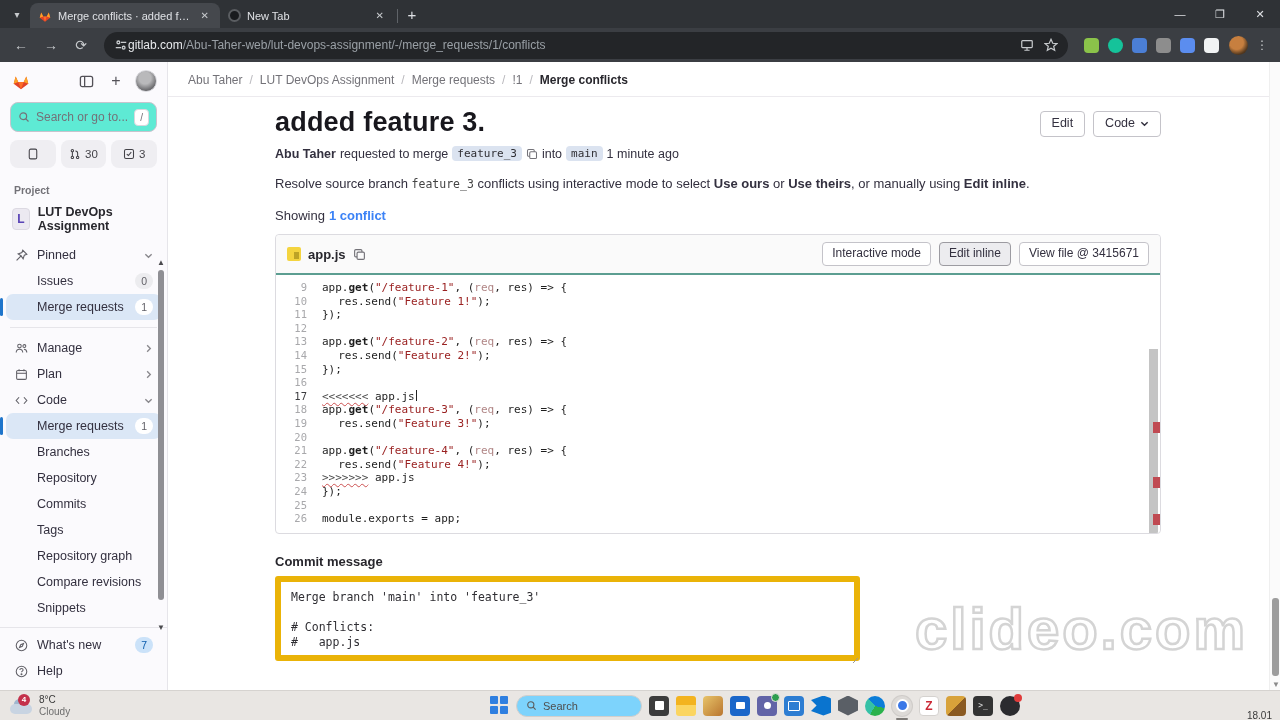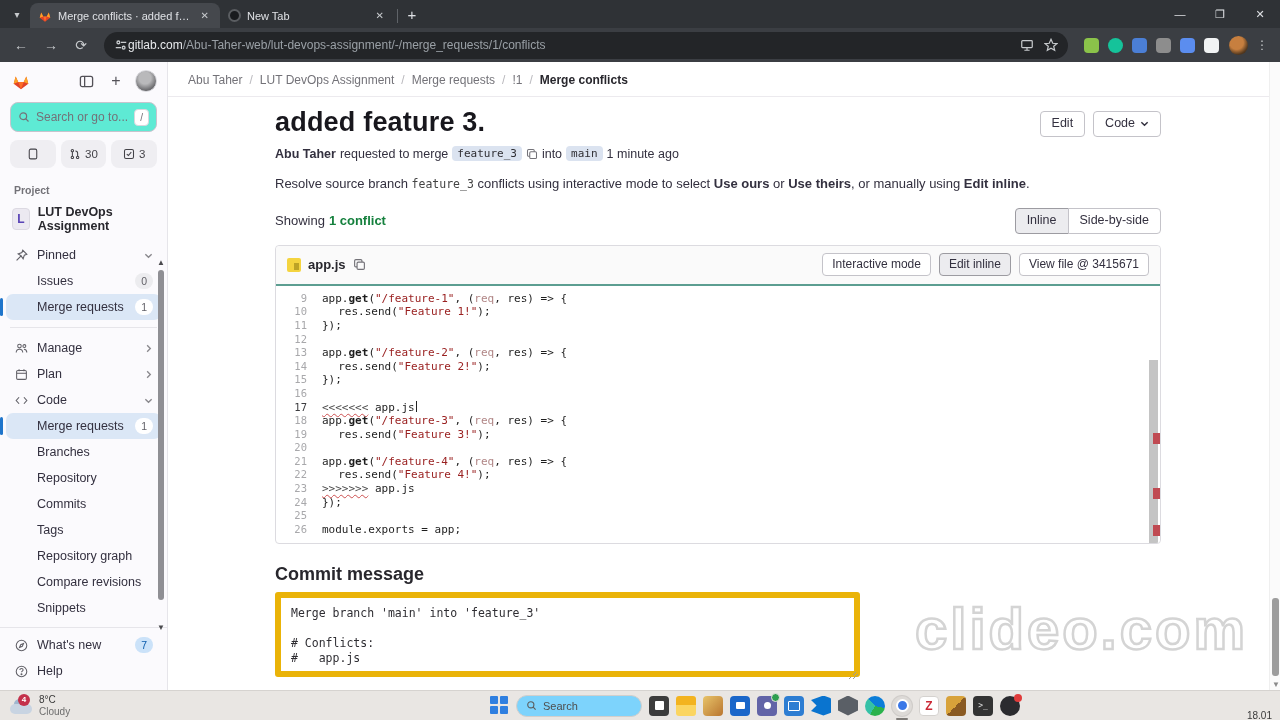--- a/index.html
+++ b/index.html
@@ -82,7 +82,7 @@
   .hint .mono { font-family:"DejaVu Sans Mono",monospace; font-size:11.5px; color:#444; }
   .hint b { font-weight:700; }
   .conflict-bar { display:flex; align-items:center; margin:17px 0 11px; font-size:13px; color:#33303f; }
-  .conflict-count { color:#15803d; font-weight:600; margin-left:4px; }
+  .conflict-count { color:#3b82f6; font-weight:600; margin-left:4px; }
   .seg-group { margin-left:auto; display:flex; }
   .seg-group .btn:first-child { border-radius:4px 0 0 4px; }
   .seg-group .btn:last-child { border-radius:0 4px 4px 0; margin-left:-1px; }

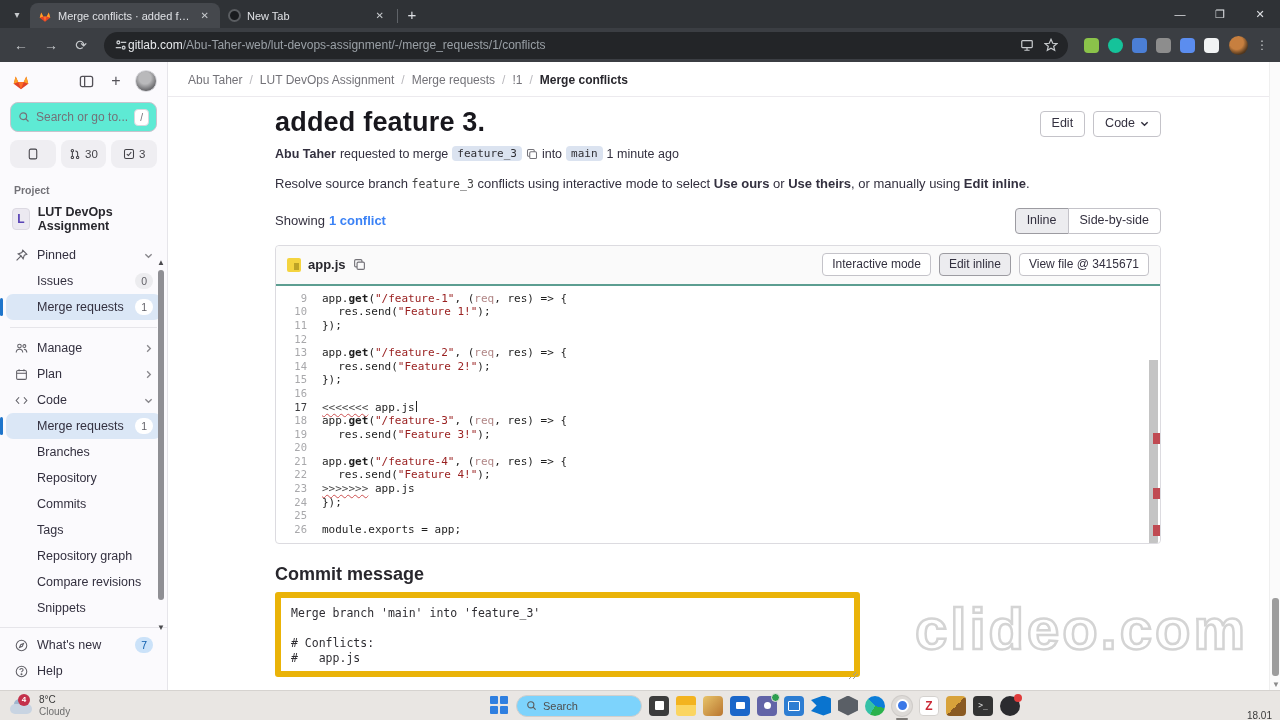--- a/index.html
+++ b/index.html
@@ -459,10 +459,6 @@
       <div class="conflict-bar">
         <span>Showing</span>
         <span class="conflict-count">1 conflict</span>
-        <div class="seg-group">
-          <button class="btn selected">Inline</button>
-          <button class="btn">Side-by-side</button>
-        </div>
       </div>
 
       <div class="file-card">

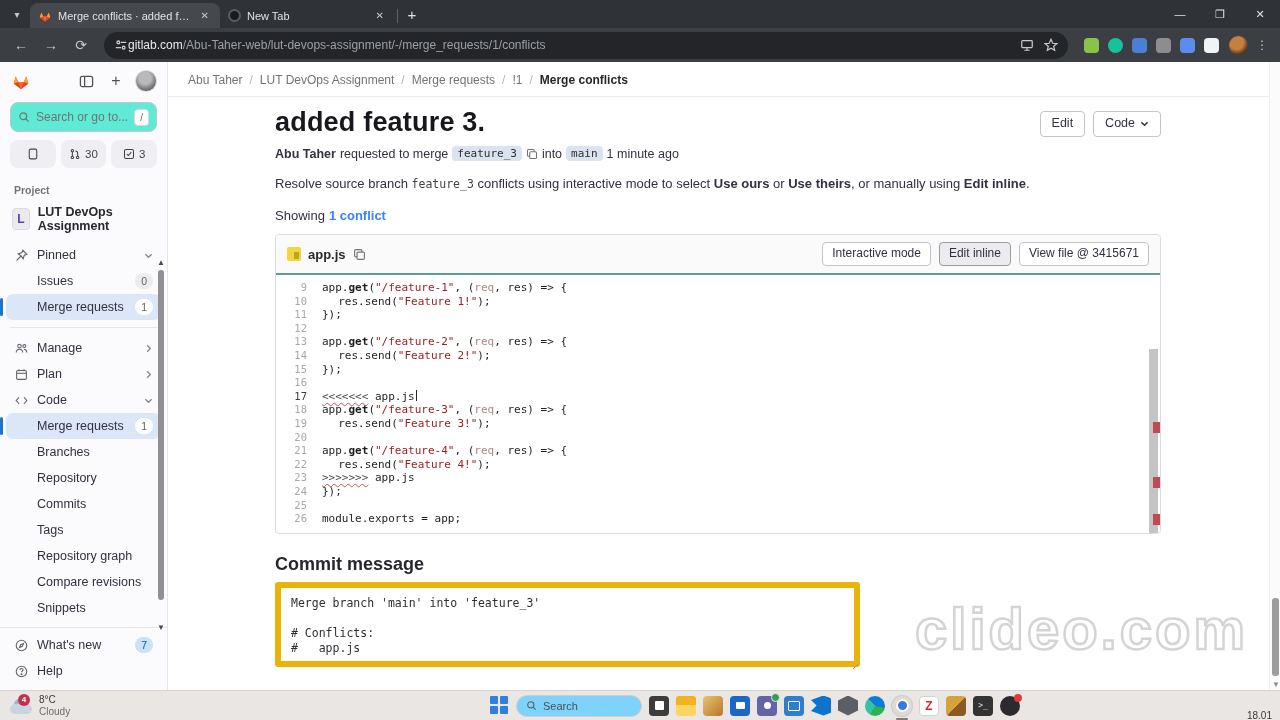--- a/index.html
+++ b/index.html
@@ -110,7 +110,7 @@
   .ed-scroll .thumb { position:absolute; left:1px; width:9px; top:74px; bottom:0; background:#c4c4c4; }
   .ed-mark { position:absolute; right:0; width:7px; height:11px; background:#c04a52; }
 
-  .commit-label { font-size:18px; font-weight:700; color:#28272d; margin:20px 0 7px; }
+  .commit-label { font-size:13px; font-weight:700; color:#28272d; margin:20px 0 7px; }
   .commit-box { width:585px; height:85px; border:6px solid #eab308; border-radius:3px; padding:8px 10px; font-family:"DejaVu Sans Mono",monospace; font-size:11.5px; line-height:1.3; color:#2f2e33; resize:none; position:relative; background:#fff; }
   .resize-grip { position:relative; width:585px; height:0; }
   .resize-grip::after { content:""; position:absolute; right:2px; top:-11px; width:9px; height:9px; background:linear-gradient(135deg,transparent 0 50%,#9a9a9a 50% 55%,transparent 55% 70%,#9a9a9a 70% 75%,transparent 75%); }

